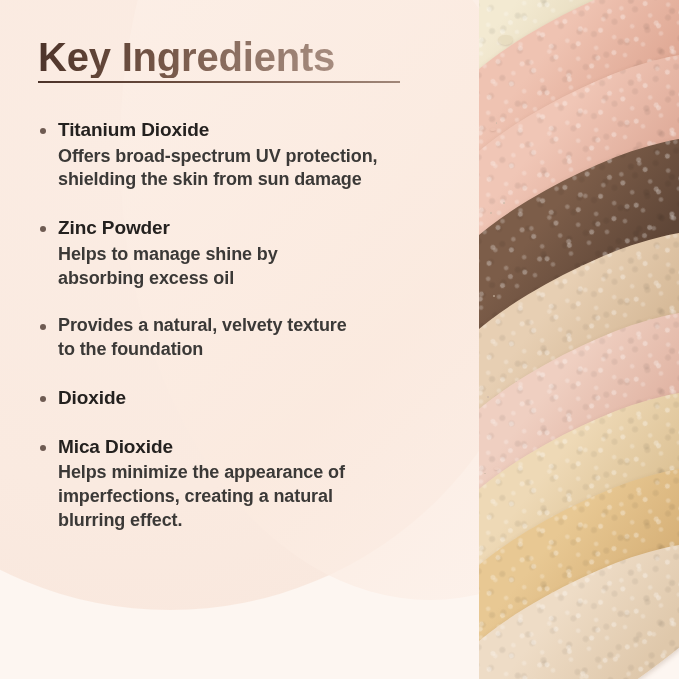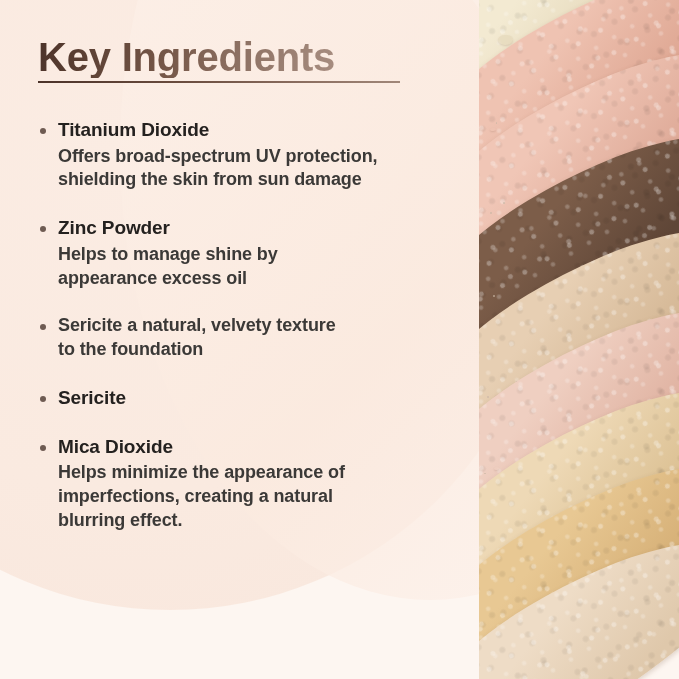--- a/index.html
+++ b/index.html
@@ -192,7 +192,7 @@
           <span class="bullet"></span>
           <span class="item-name">Zinc Powder</span>
           <span class="item-desc">Helps to manage shine by
-appearance excess oil</span>
+absorbing excess oil</span>
         </li>
         <li class="item">
           <span class="bullet"></span>

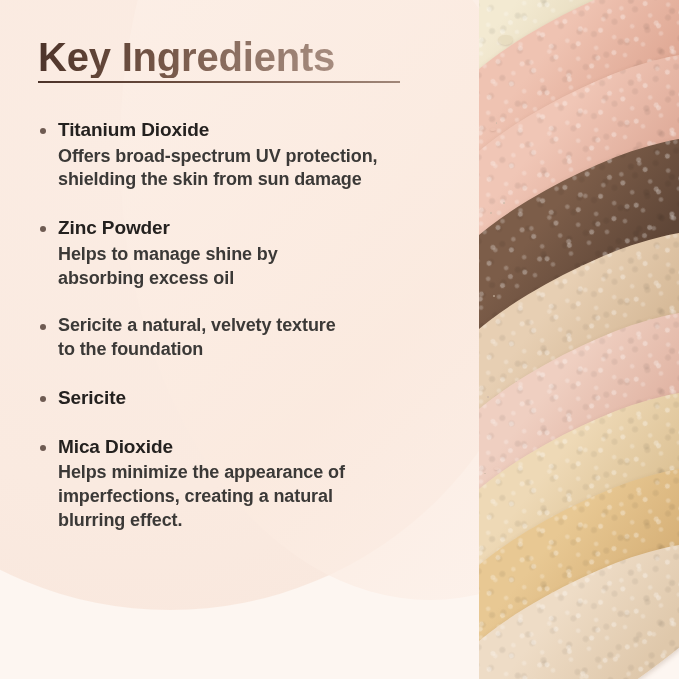--- a/index.html
+++ b/index.html
@@ -196,7 +196,7 @@
         </li>
         <li class="item">
           <span class="bullet"></span>
-          <span class="item-desc">Sericite a natural, velvety texture
+          <span class="item-desc">Provides a natural, velvety texture
 to the foundation</span>
         </li>
         <li class="item">

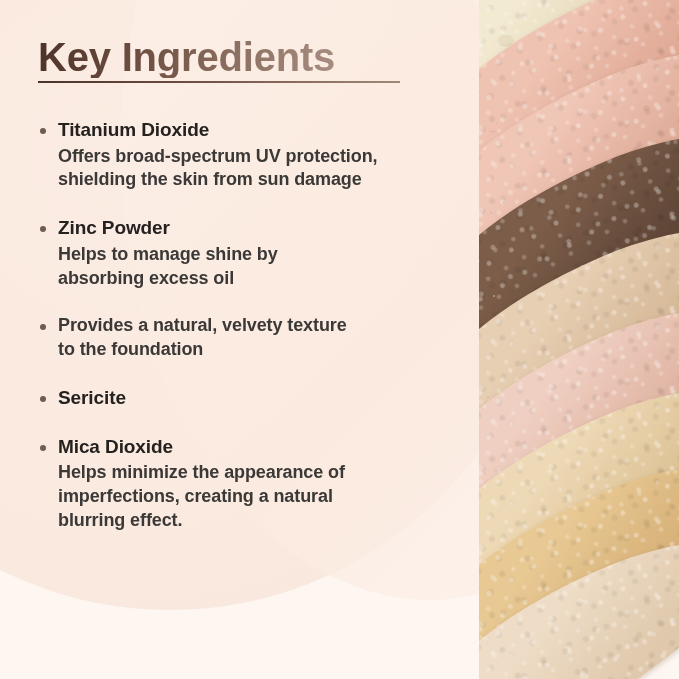--- a/index.html
+++ b/index.html
@@ -201,7 +201,7 @@
         </li>
         <li class="item">
           <span class="bullet"></span>
-          <span class="item-name">Sericite</span>
+          <span class="item-name">Dioxide</span>
         </li>
         <li class="item">
           <span class="bullet"></span>

